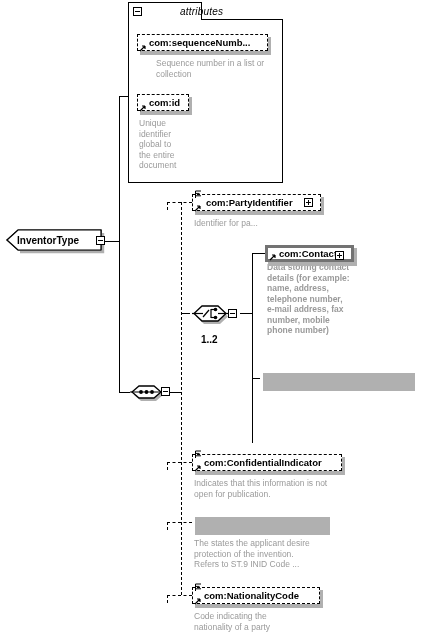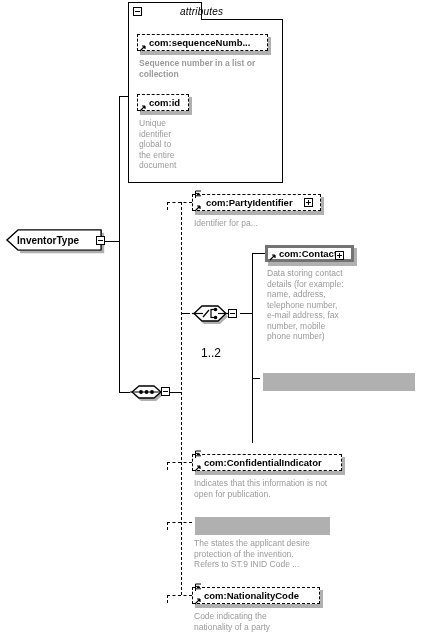--- a/index.html
+++ b/index.html
@@ -220,7 +220,7 @@
       </svg>
     <span class="node-label" style="margin-left:11px;">com:sequenceNumb...</span>
   </div>
-  <div class="anno" style="left:139px; top:58px; width:140px;font-weight:bold;">Sequence number in a list or
+  <div class="anno" style="left:156px; top:58px; width:140px;">Sequence number in a list or
 collection</div>
 
   <div class="node-shadow" style="left:140px; top:97px; width:52px; height:18px;"></div>

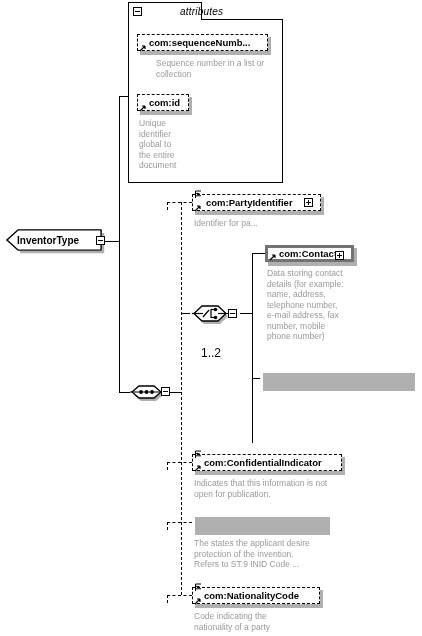--- a/index.html
+++ b/index.html
@@ -289,7 +289,7 @@
     <span class="node-label" style="margin-left:11px;">com:Contact</span>
     <div class="pm-box plus" style="position:absolute; right:4px; top:3px;"></div>
   </div>
-  <div class="anno" style="left:267px; top:268px; width:92px;">Data storing contact
+  <div class="anno" style="left:267px; top:262px; width:92px;font-weight:bold;">Data storing contact
 details (for example:
 name, address,
 telephone number,

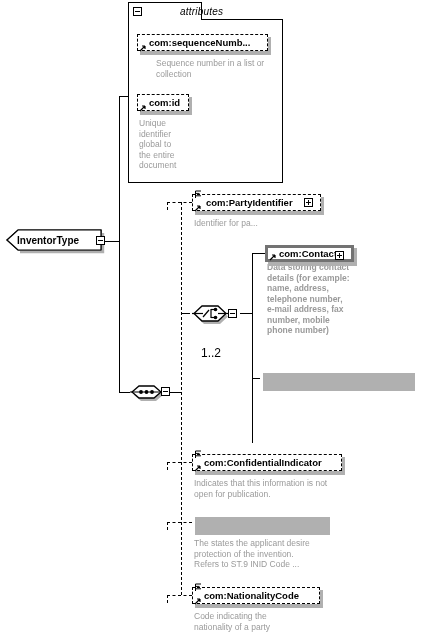--- a/index.html
+++ b/index.html
@@ -140,11 +140,10 @@
   }
   .card {
     position: absolute;
-    font-size: 12px;
+    font-size: 10px;
     color: #000;
-    font-weight: normal;
+    font-weight: bold;
     z-index: 3;
-    margin-top: 12px;
   }
 
   

